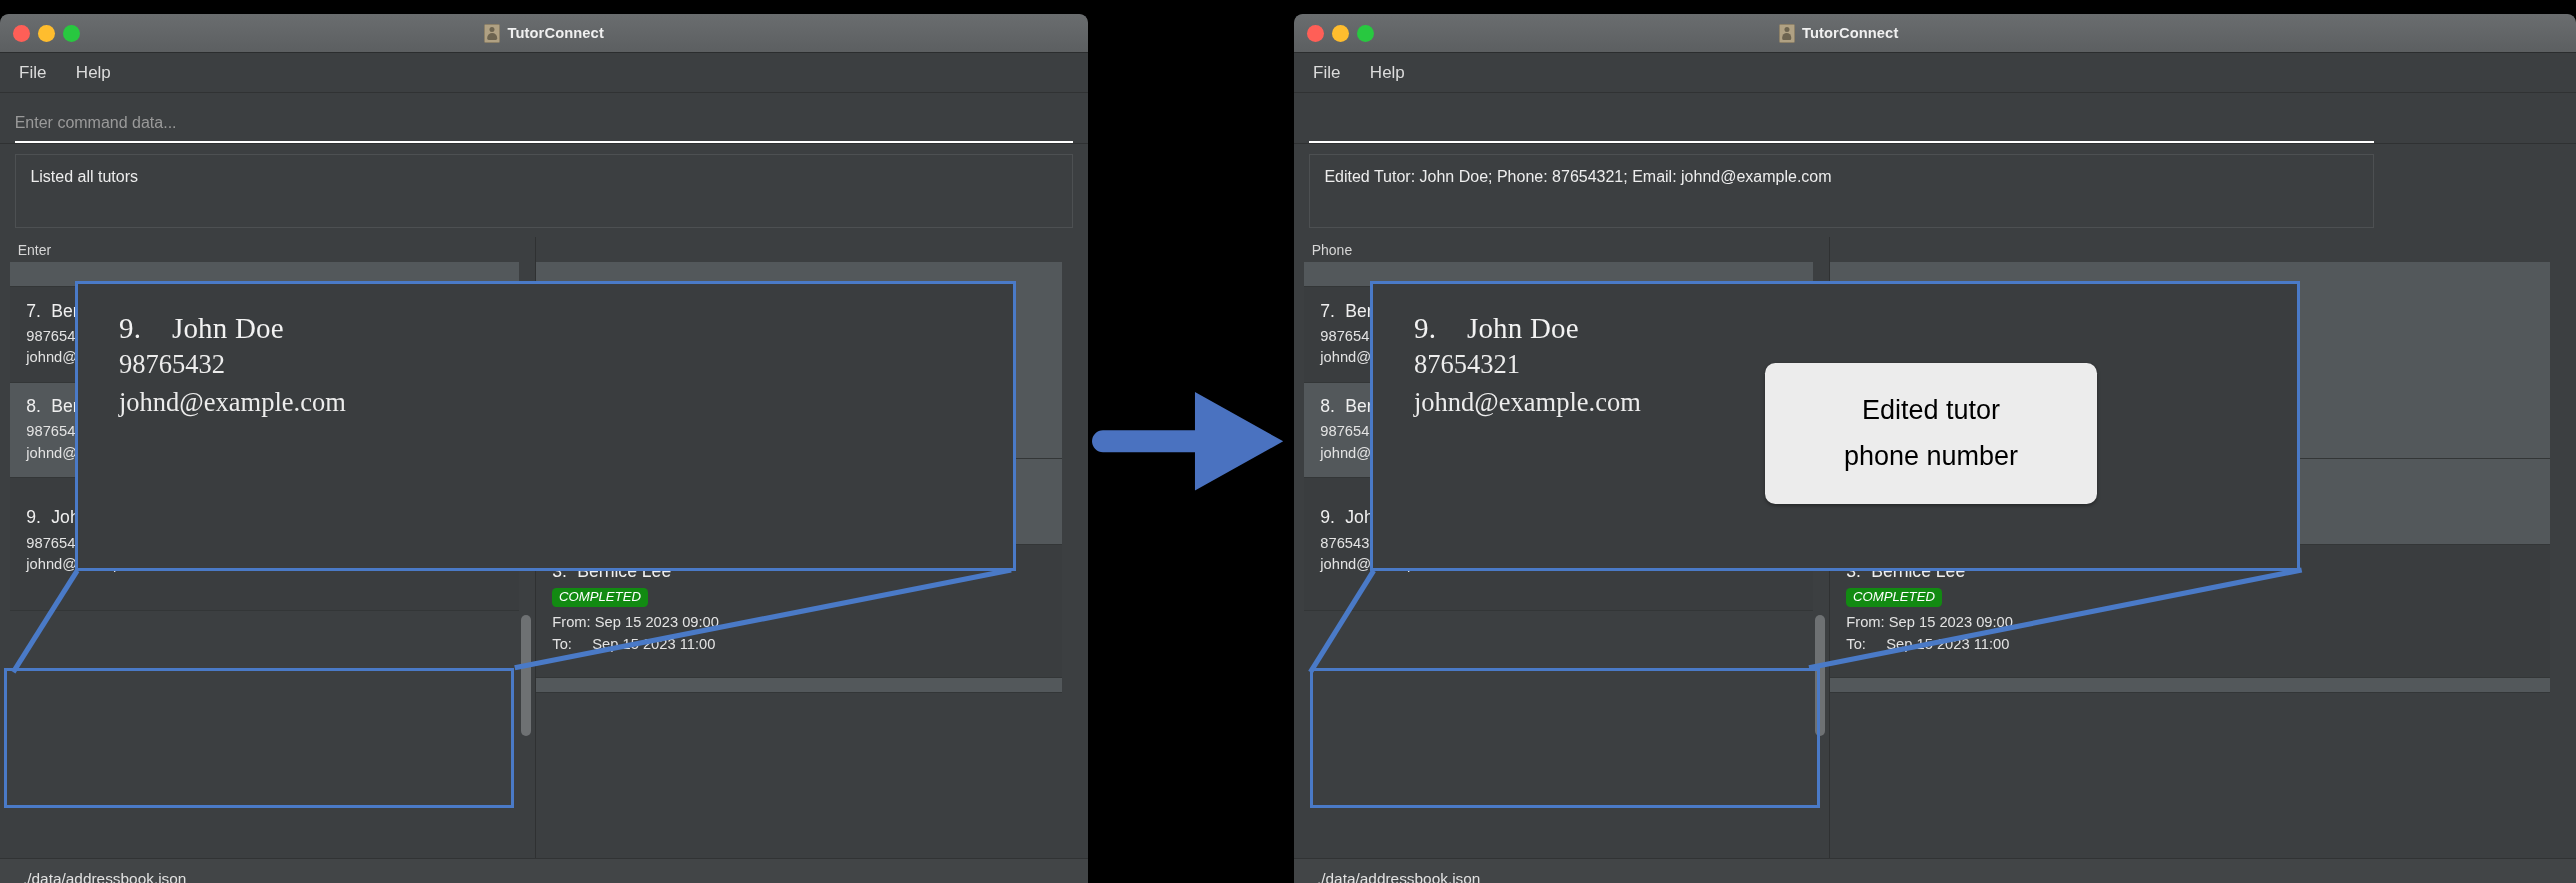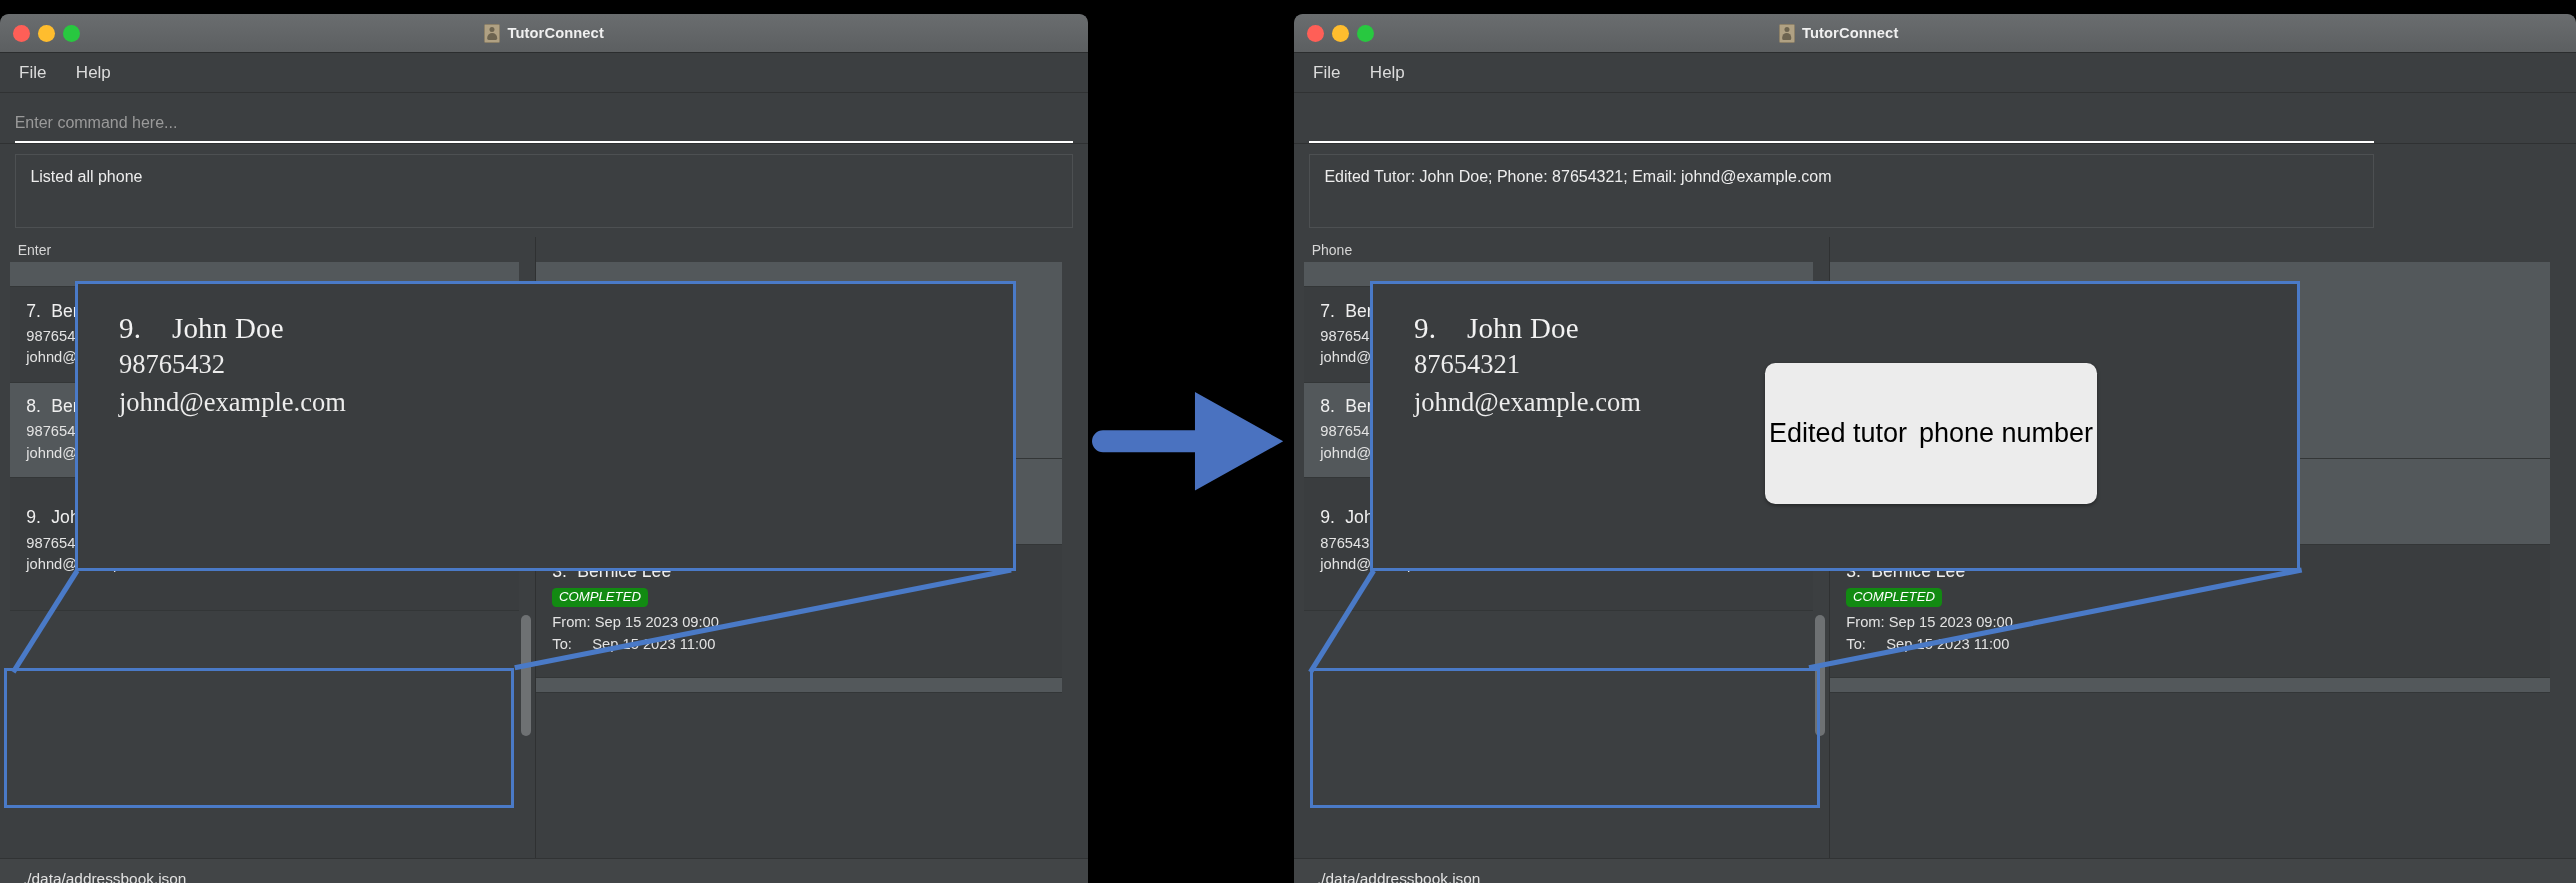--- a/index.html
+++ b/index.html
@@ -228,7 +228,7 @@
 
     <div class="cmdwrap">
       <div class="cmdbox">
-        <span class="ph">Enter command here...</span>
+        <span class="ph">Enter command data...</span>
       </div>
     </div>
 

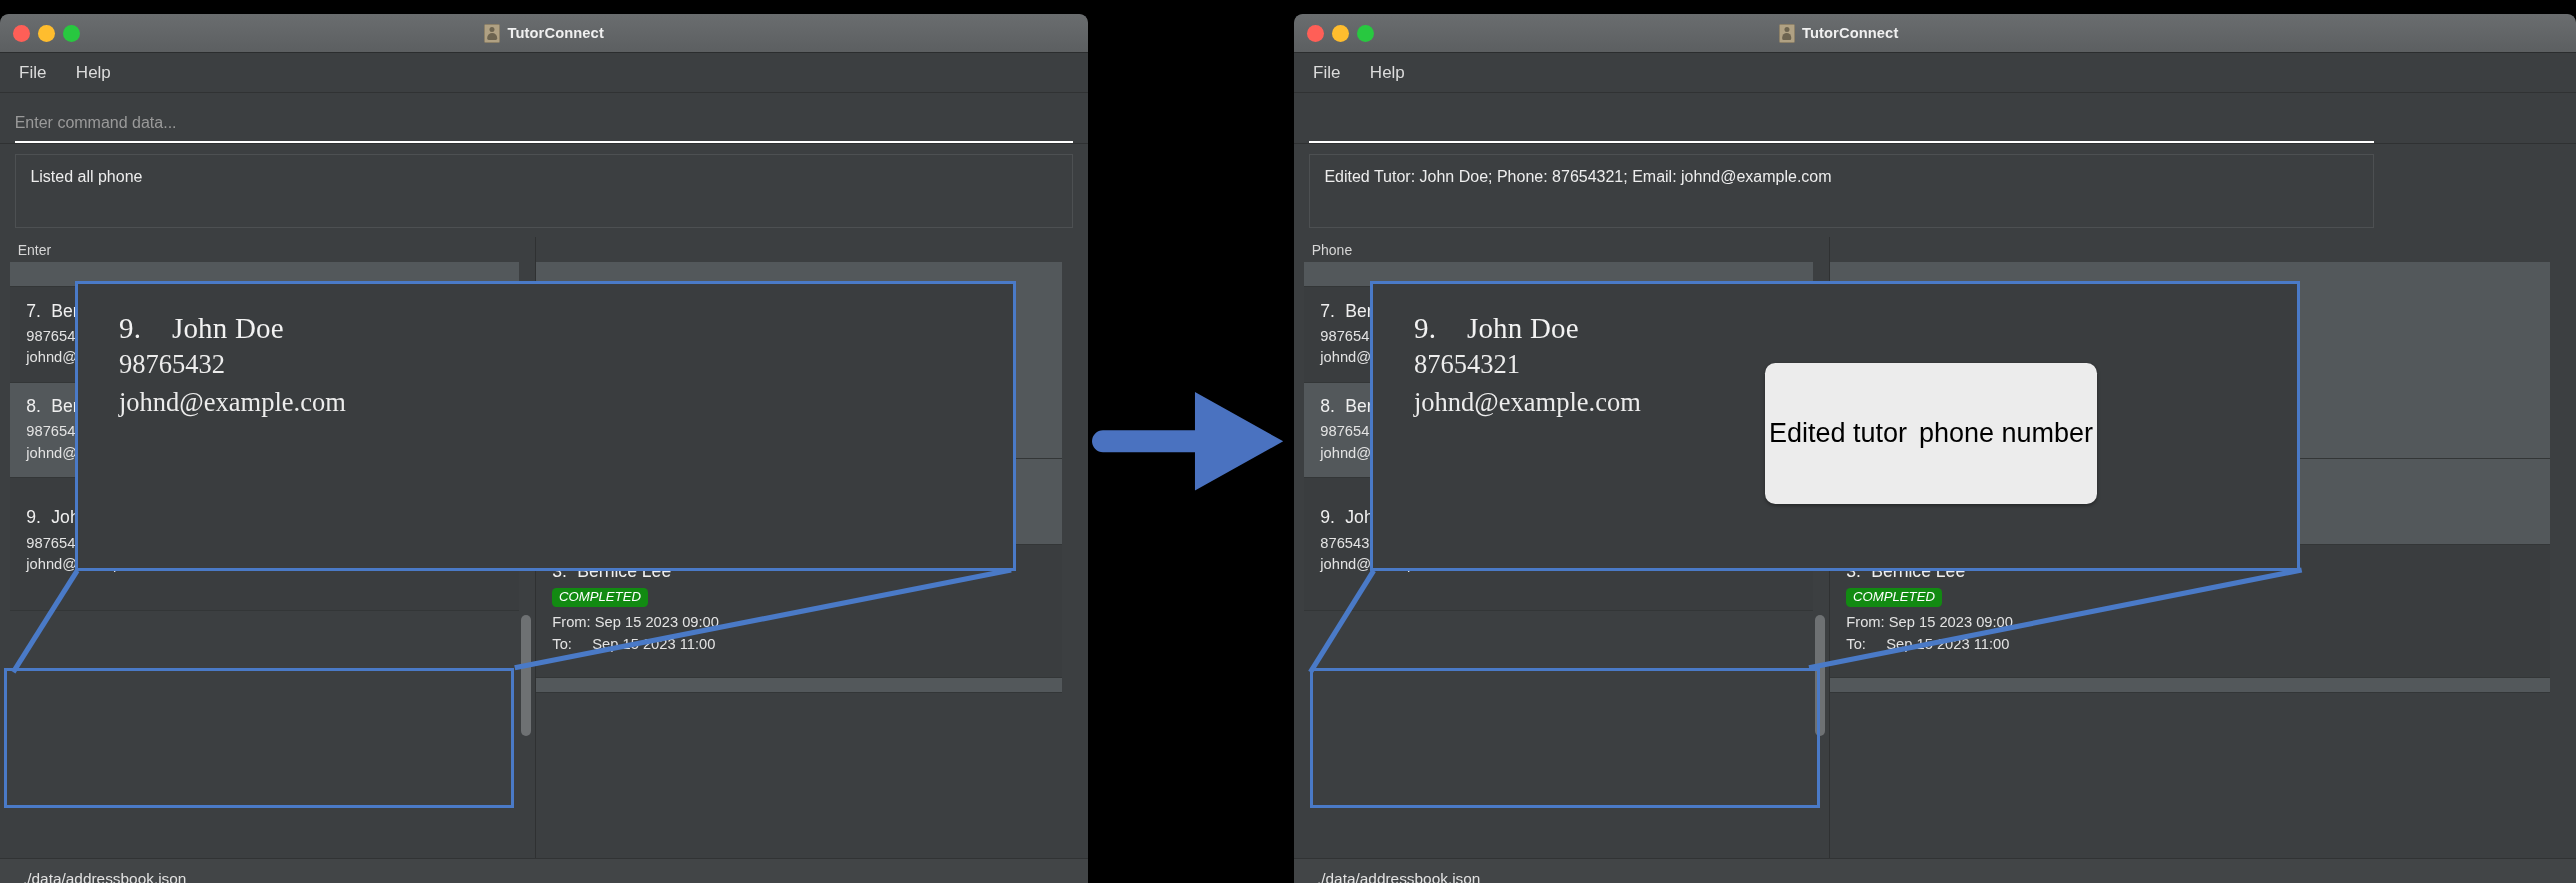--- a/index.html
+++ b/index.html
@@ -234,7 +234,7 @@
 
     <div class="resultwrap">
       <div class="resultbox">
-        <span class="txt">Listed all phone</span>
+        <span class="txt">Listed all tutors</span>
       </div>
     </div>
 

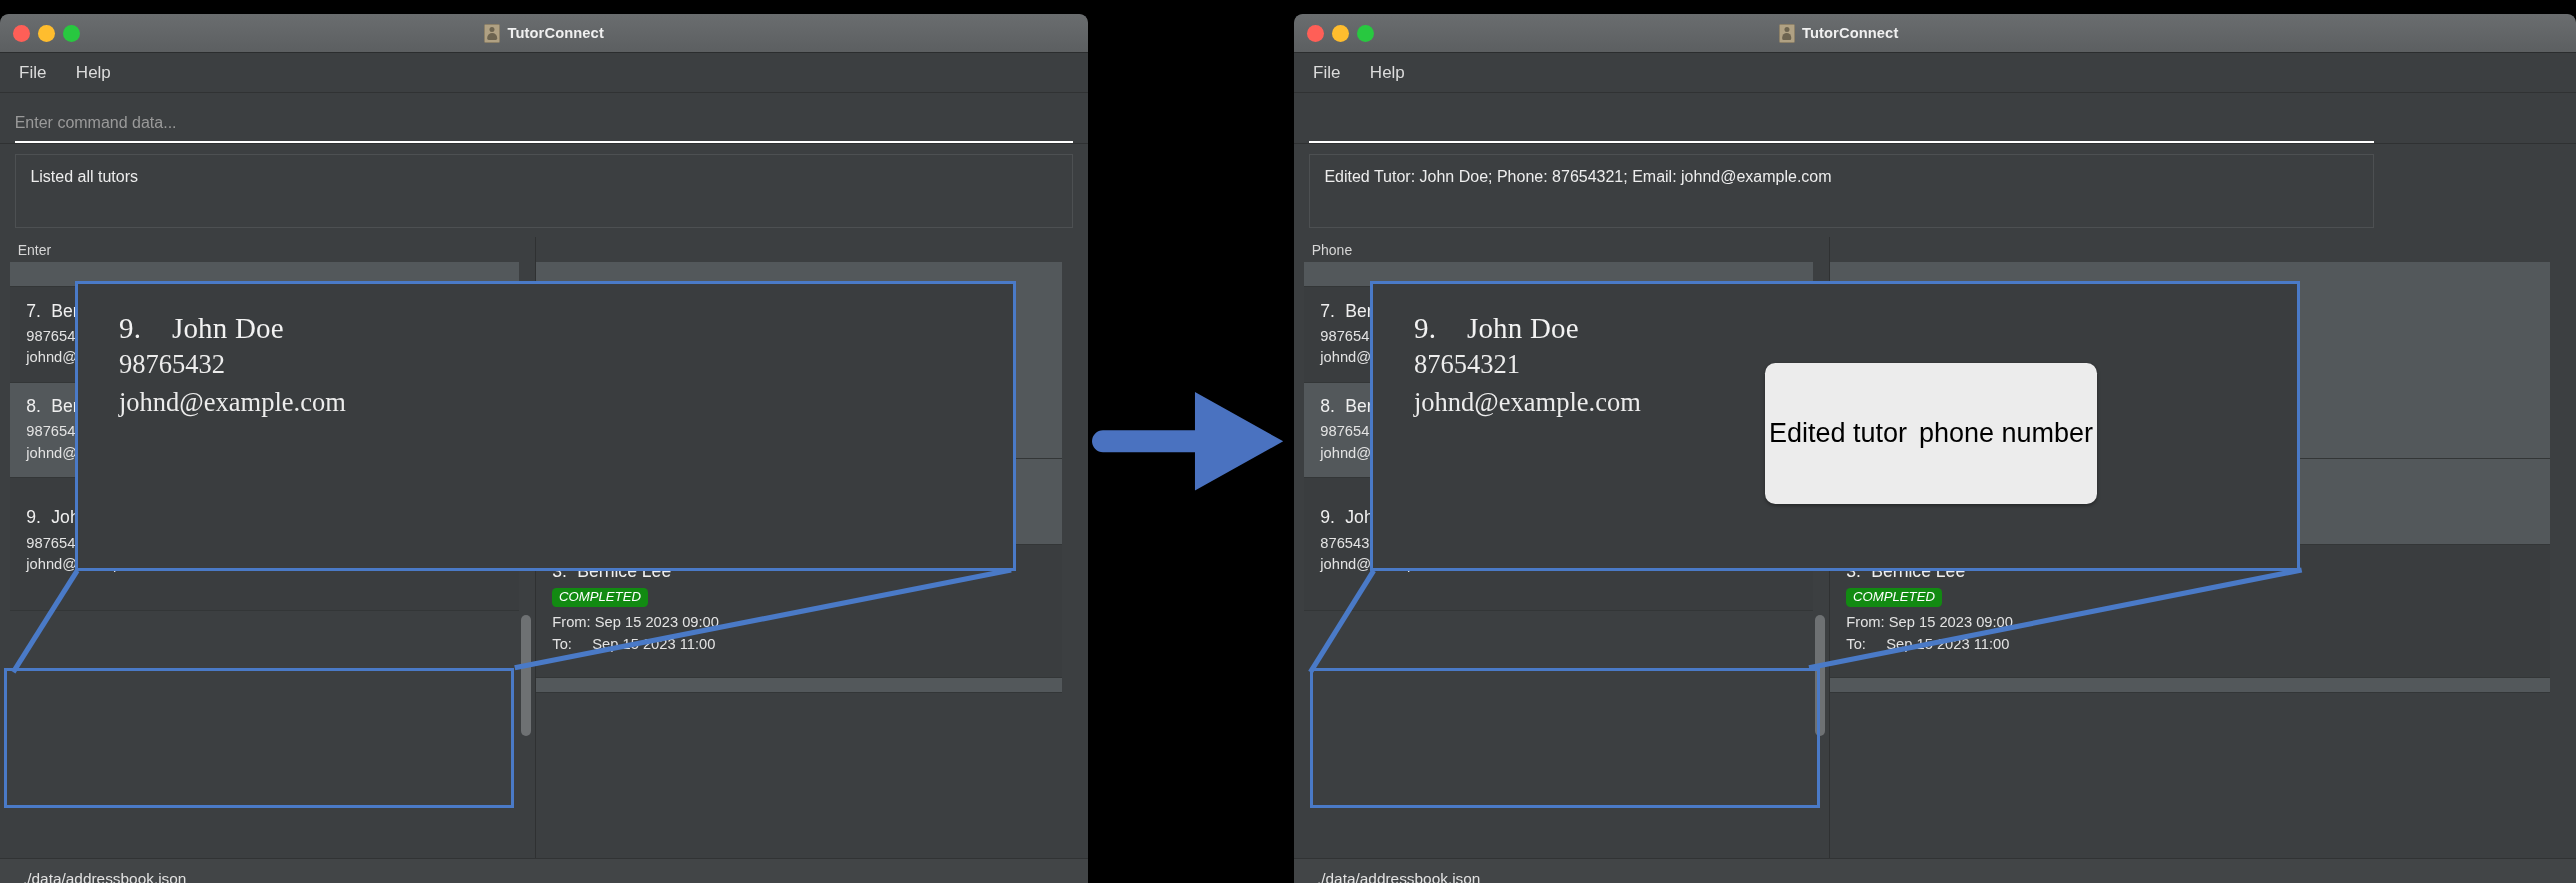--- a/index.html
+++ b/index.html
@@ -192,7 +192,7 @@
     position: absolute;
     background: #ececec;
     border-radius: 10.3px;
-    display: flex; 
+    display: flex; flex-direction: column;
     align-items: center; justify-content: center;
     color: #000;
     font-size: 27px;

